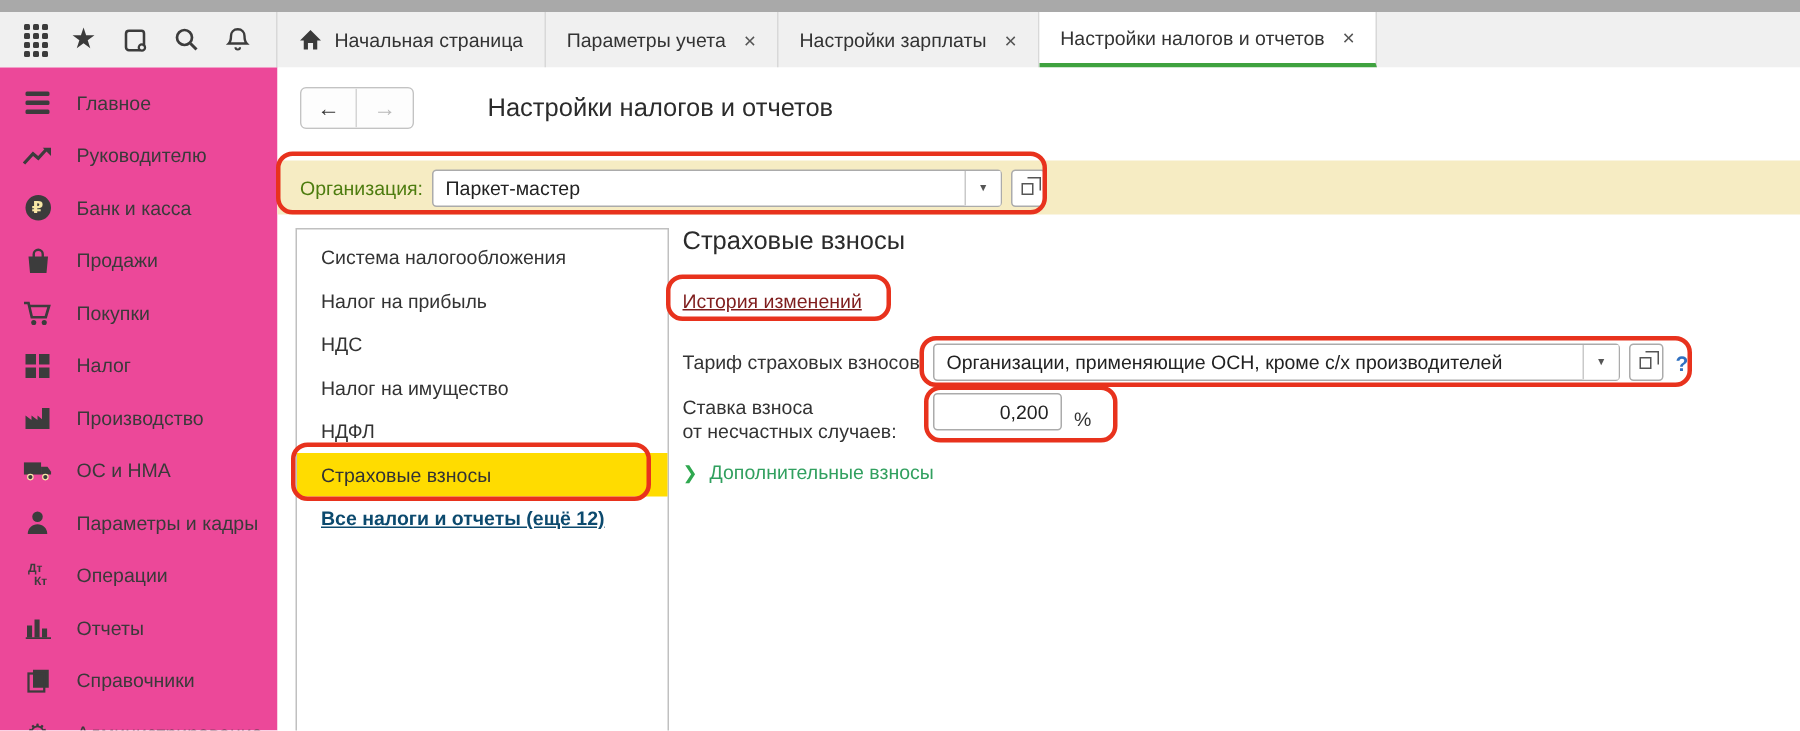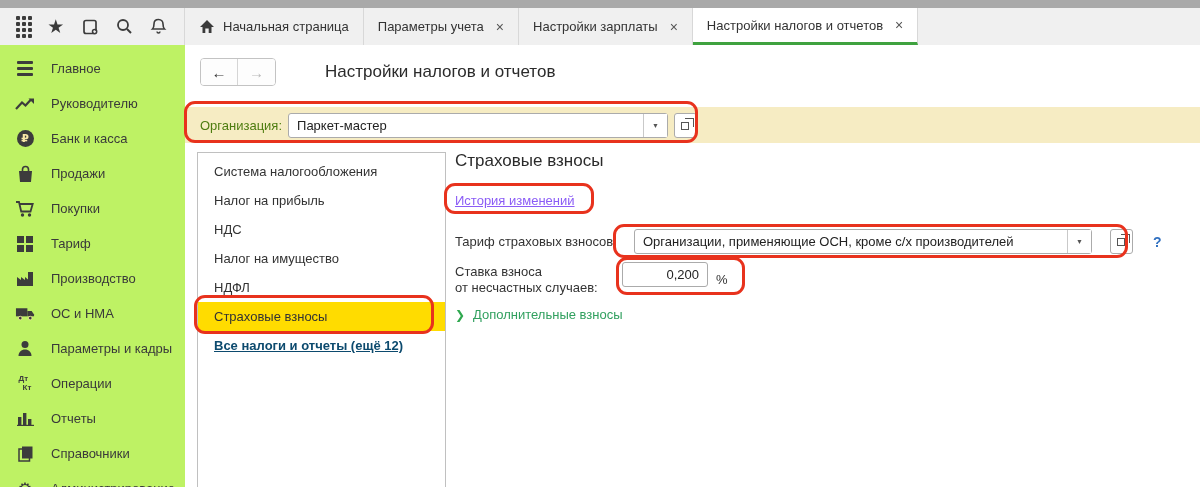--- a/index.html
+++ b/index.html
@@ -22,7 +22,7 @@
 
   
   .app-body { display:flex; height:442px; }
-  .sidebar { width:185px; background:#bef264; padding-top:6px; flex:none; overflow:hidden; }
+  .sidebar { width:185px; background:#ec4899; padding-top:6px; flex:none; overflow:hidden; }
   .side-item { height:35px; display:flex; align-items:center; gap:16px; padding-left:15px; cursor:pointer; color:#3a3a3a; }
   .side-icon { width:20px; height:20px; flex:none; display:flex; align-items:center; justify-content:center; color:#3c3c3c; }
   .menu-bars { display:flex; flex-direction:column; gap:3px; width:16px; }

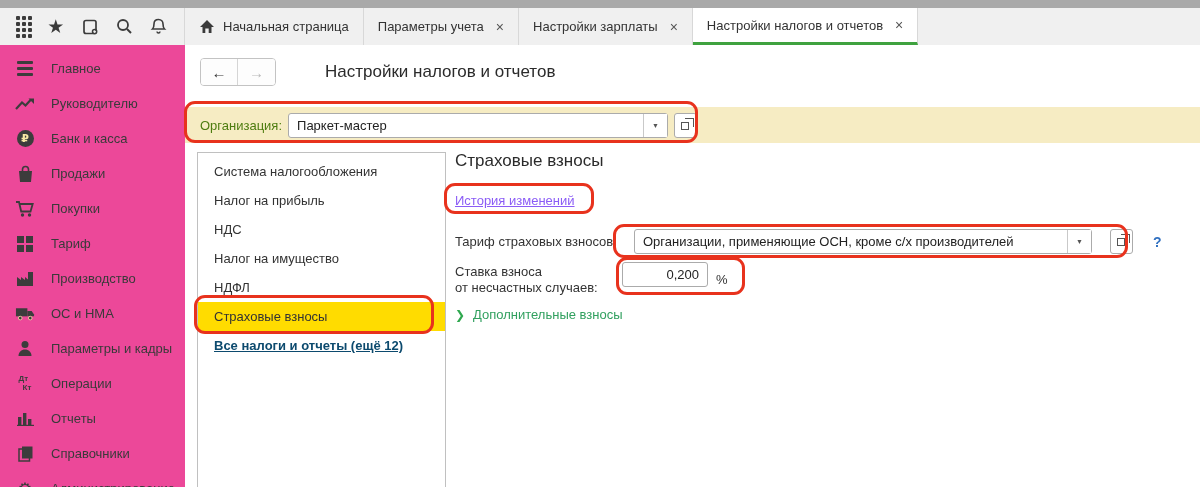--- a/index.html
+++ b/index.html
@@ -54,7 +54,7 @@
   .nav-panel .row { height:29px; display:flex; align-items:center; padding-left:16px; cursor:pointer; color:#333; }
   .nav-panel .row.selected { background:#ffdc00; }
   .nav-panel .row.linkrow a { color:#0c4a6e; text-decoration:underline;font-weight:bold; }
-  a.std-link { color:#8b5cf6; text-decoration:underline; cursor:pointer; }
+  a.std-link { color:#7f1d1d; text-decoration:underline; cursor:pointer; }
 
   .content { position:absolute; left:270px; right:8px; top:0; }
   .section-heading { position:absolute; left:0; top:8px; font-size:17px; color:#2b2b2b; }

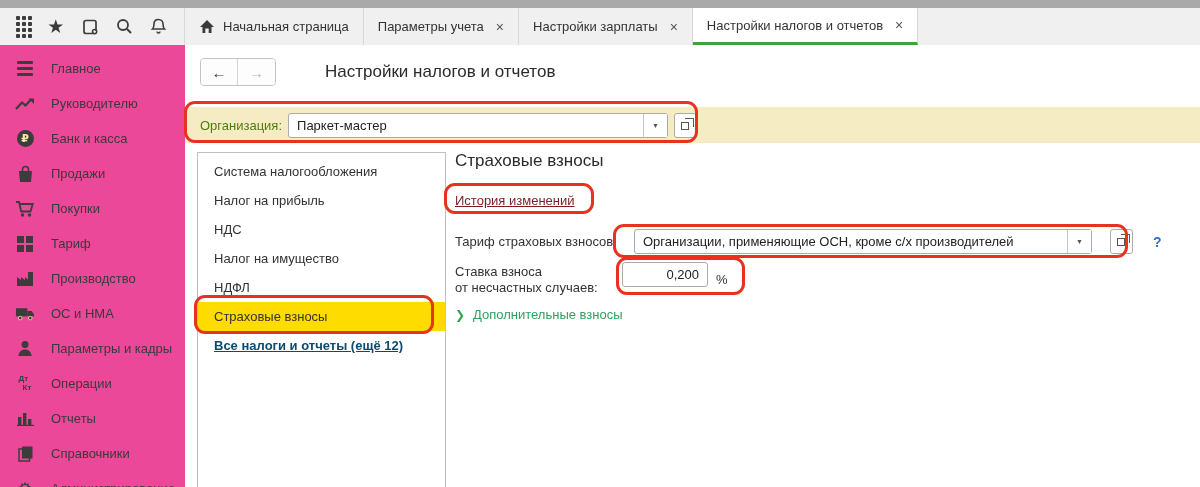--- a/index.html
+++ b/index.html
@@ -216,7 +216,7 @@
               <span></span>
             </span>
           </span>
-        <span>Тариф</span>
+        <span>Налог</span>
       </div>
       <div class="side-item">
         <span class="side-icon">

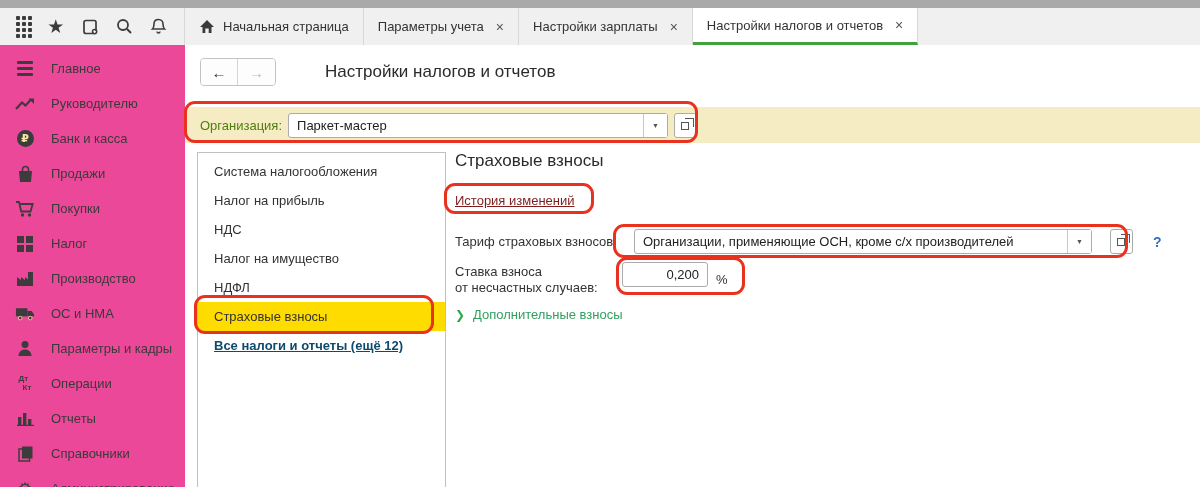--- a/index.html
+++ b/index.html
@@ -59,7 +59,7 @@
   .content { position:absolute; left:270px; right:8px; top:0; }
   .section-heading { position:absolute; left:0; top:8px; font-size:17px; color:#2b2b2b; }
   .history-row { position:absolute; left:0; top:50px; }
-  .tariff-row { position:absolute; left:0; top:86px; display:flex; align-items:center;gap:12px; }
+  .tariff-row { position:absolute; left:0; top:86px; display:flex; align-items:center; }
   .tariff-row .flbl { width:167px; flex:none; }
   .tariff-combo { width:458px; }
   .tariff-combo input { flex:1; }

